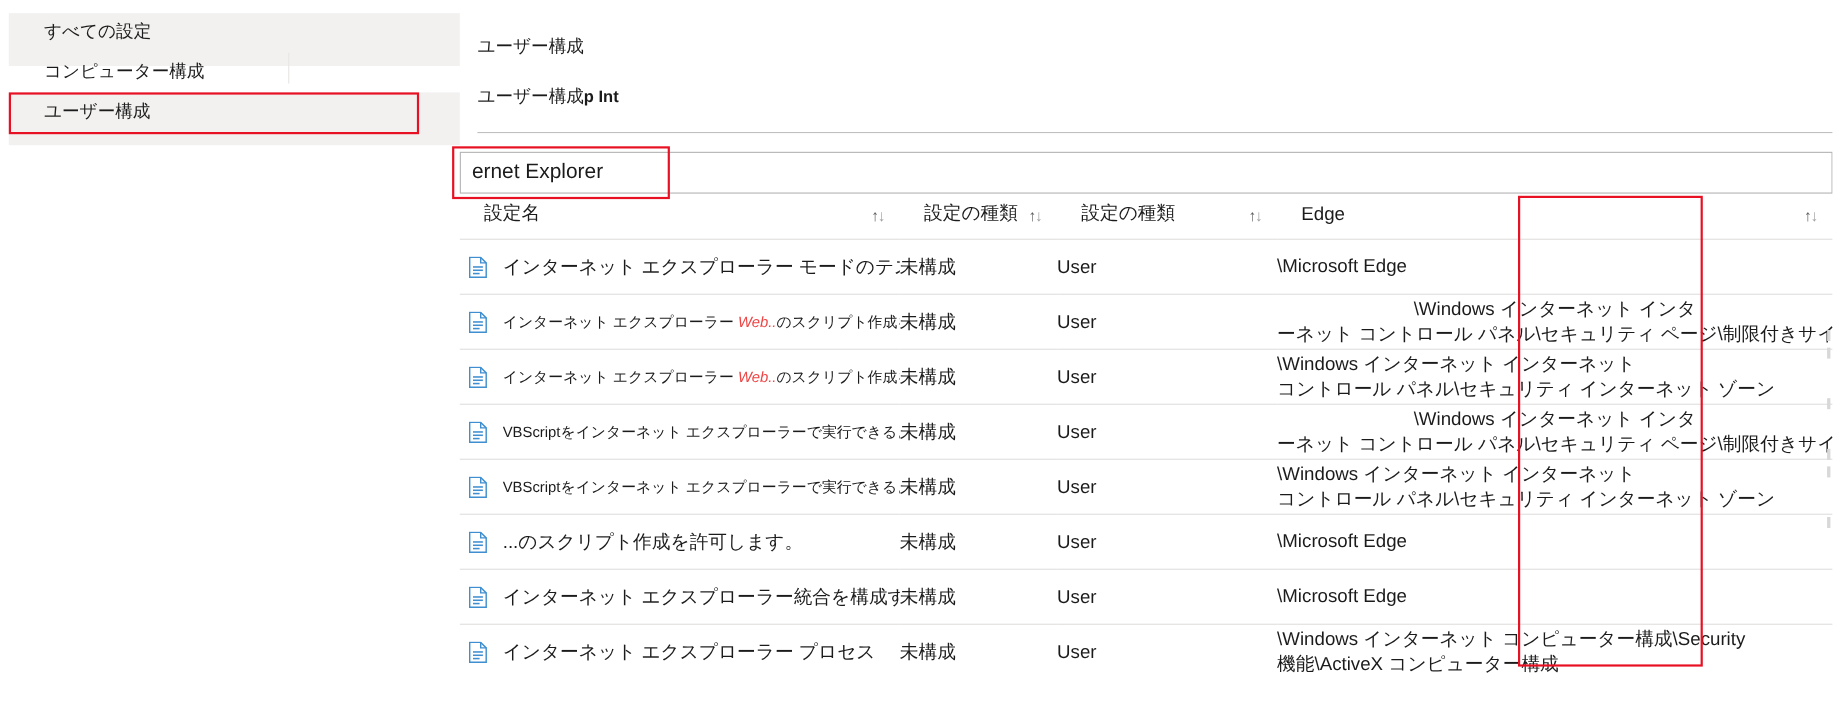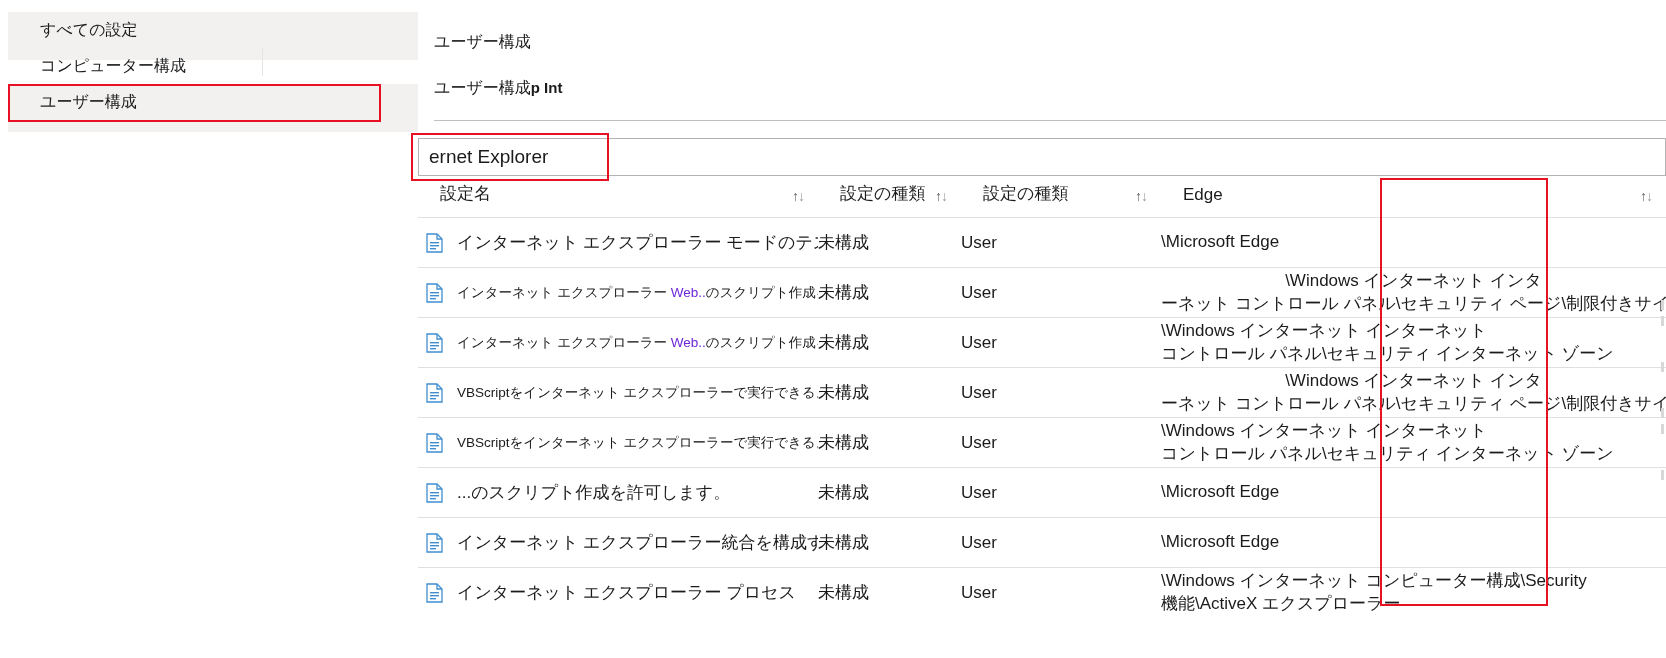--- a/index.html
+++ b/index.html
@@ -197,7 +197,7 @@
     overflow: hidden;
   }
   .name-text.small { font-size: 13.5px; }
-  .name-text .hl { color: #6d28d9; }
+  .name-text .hl { color: #ef4444; font-style: italic; }
 
   .status-cell { padding-left: 2px; white-space: nowrap; }
   .type-cell   { padding-left: 22px; white-space: nowrap; }

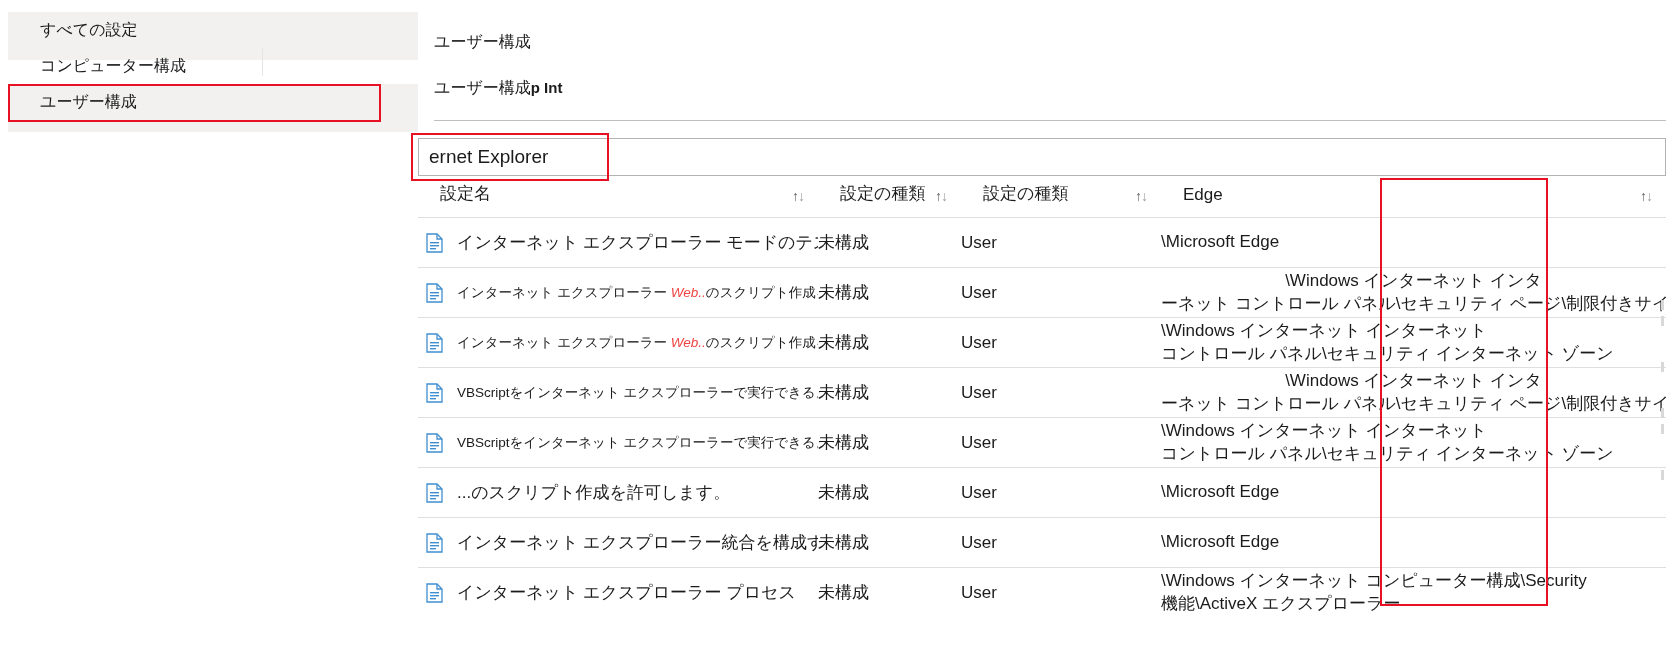--- a/index.html
+++ b/index.html
@@ -473,7 +473,7 @@
           <td class="type-cell">User</td>
           <td class="path-cell">
             <span class="ln">\Windows インターネット コンピューター構成\Security</span>
-            <span class="ln">機能\ActiveX エクスプローラー</span>
+            <span class="ln">機能\ActiveX コンピューター構成</span>
           </td>
         </tr>
       </tbody>

